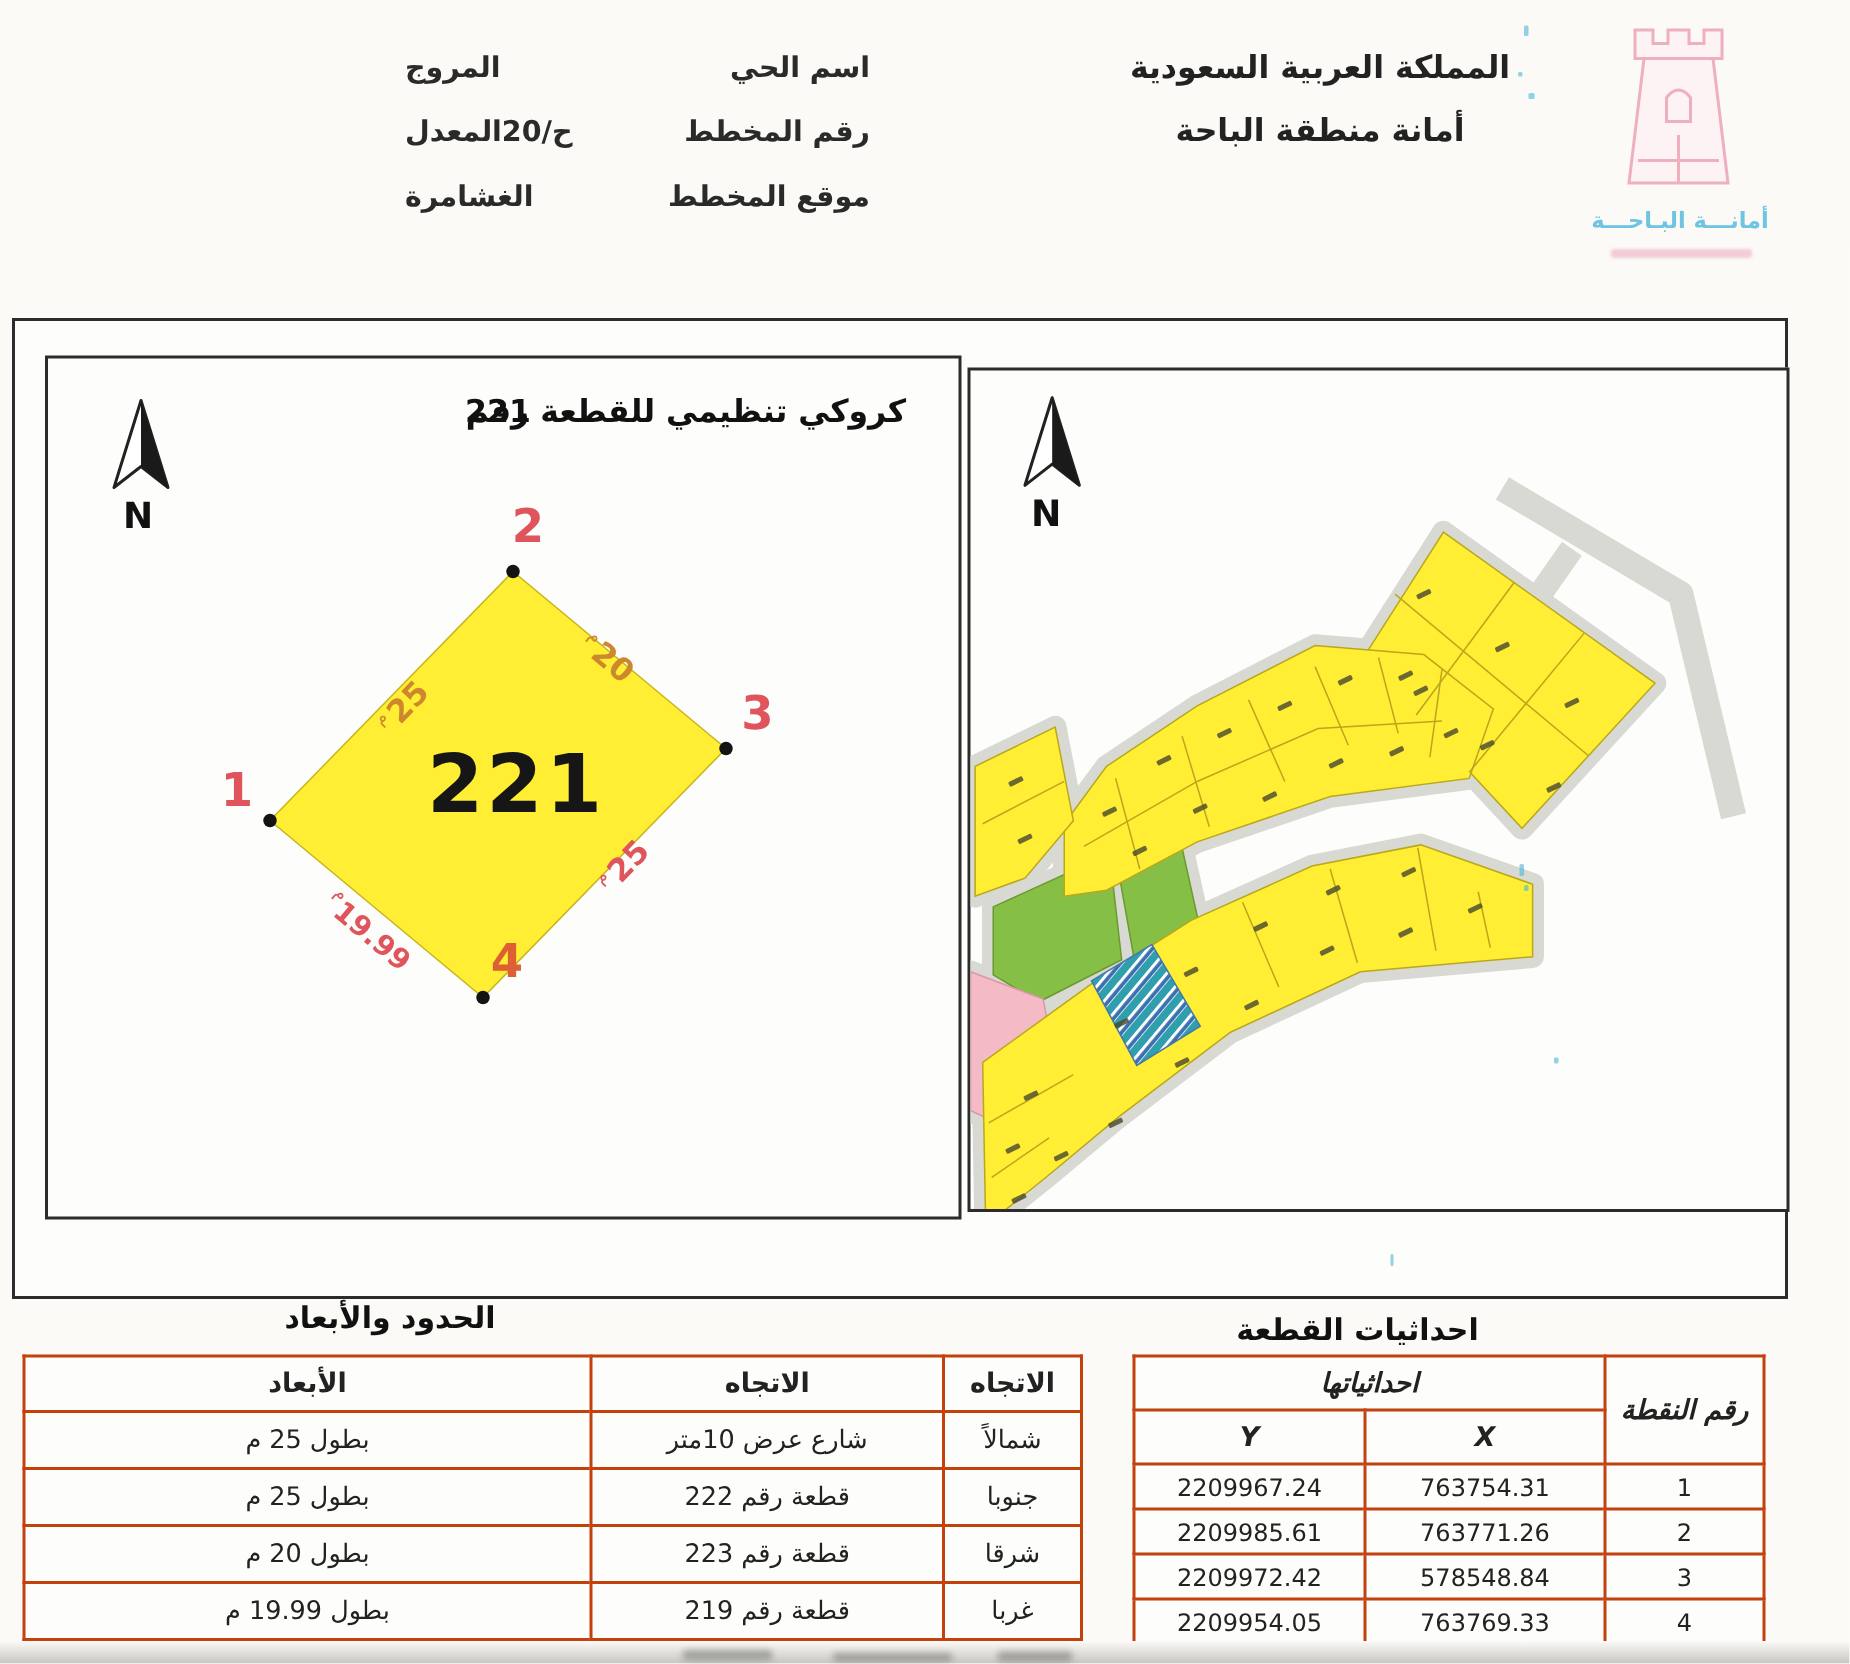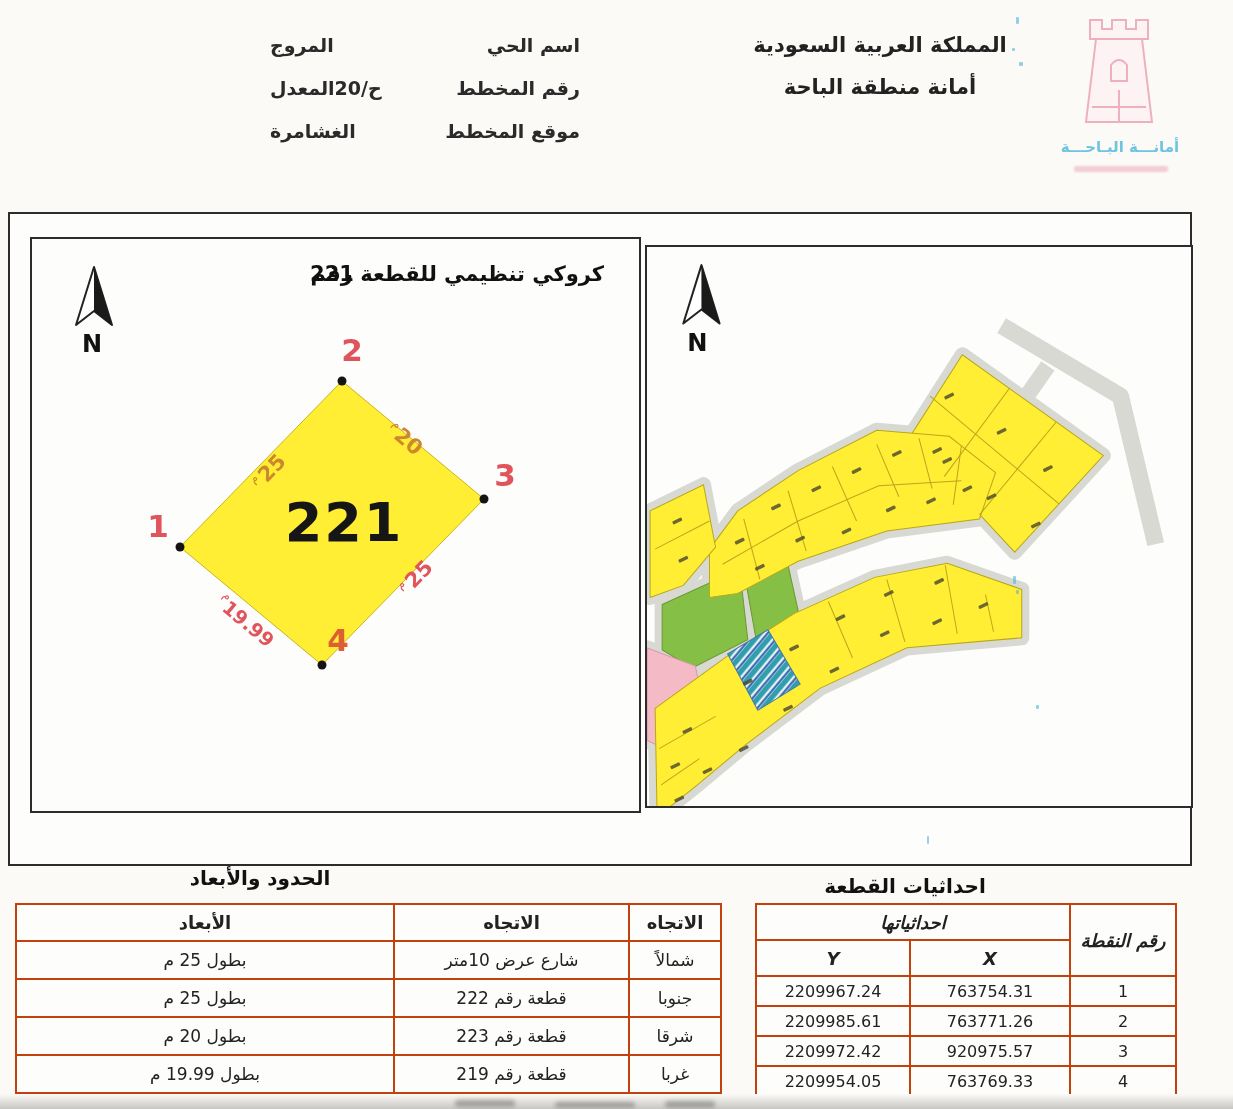--- a/index.html
+++ b/index.html
@@ -311,7 +311,7 @@
   </tr>
   <tr>
     <td>3</td>
-    <td class="num">920975.57</td>
+    <td class="num">578548.84</td>
     <td class="num">2209972.42</td>
   </tr>
   <tr>

